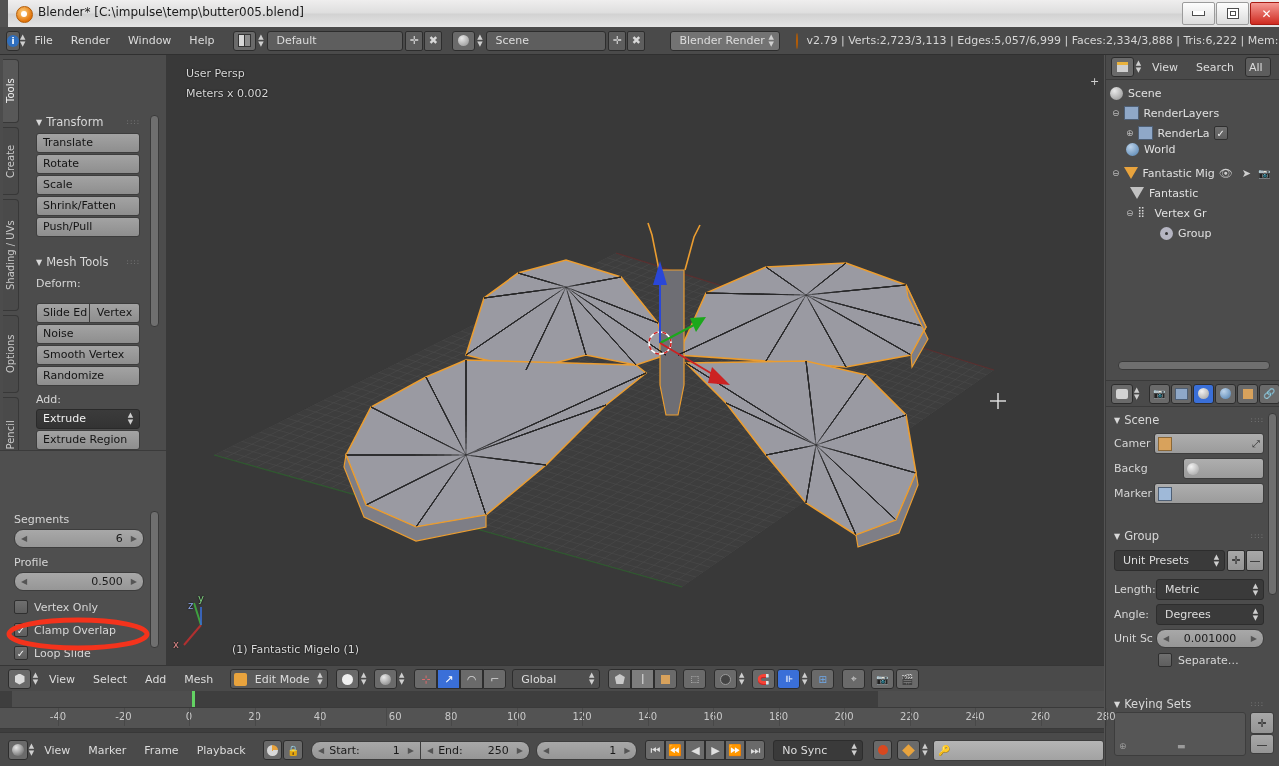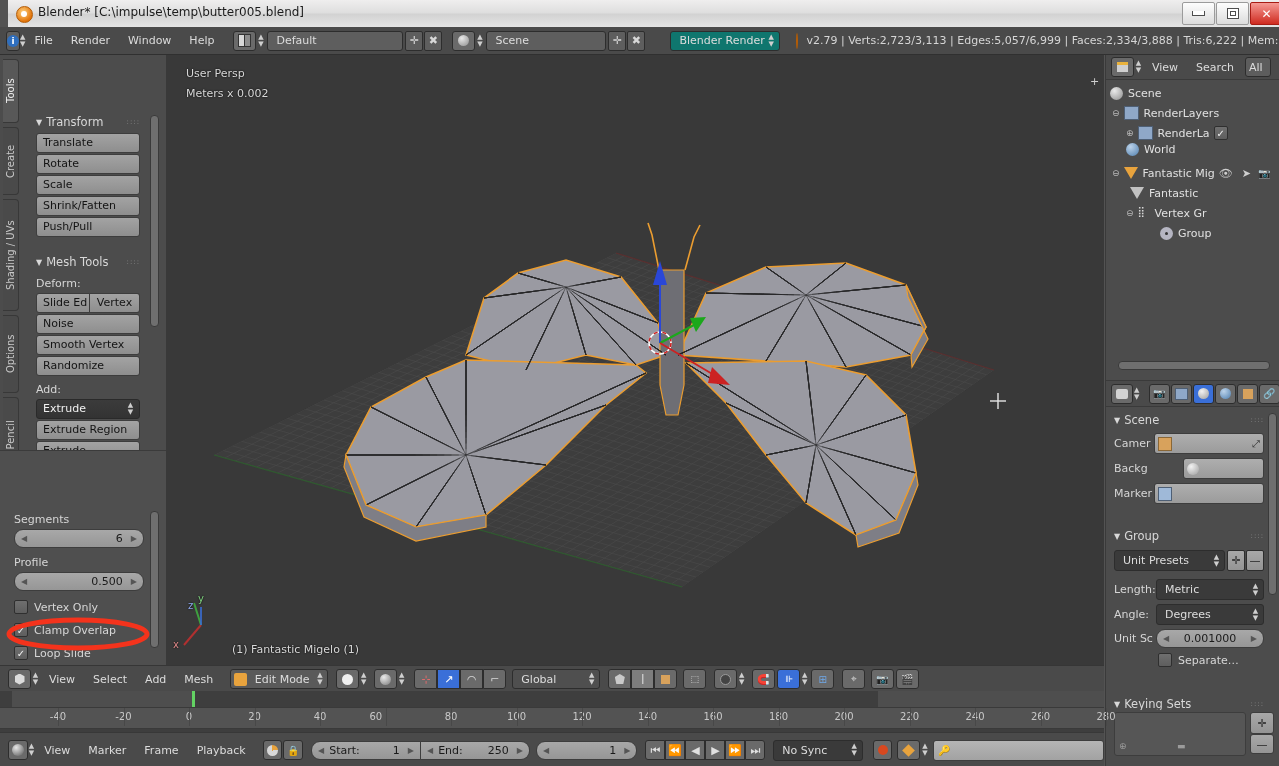--- a/index.html
+++ b/index.html
@@ -114,7 +114,7 @@
         <div class="plusx" style="margin-left:1px;">✖</div>
       </div>
 
-      <div class="dd" style="width:108px;margin-left:25px;background:#0f766e;">
+      <div class="dd" style="width:108px;margin-left:25px;background:#737373;">
         <span class="lbl">Blender Render</span>
         <span class="arrows" style="margin-left:auto;padding-right:4px;">▲<br>▼</span>
       </div>

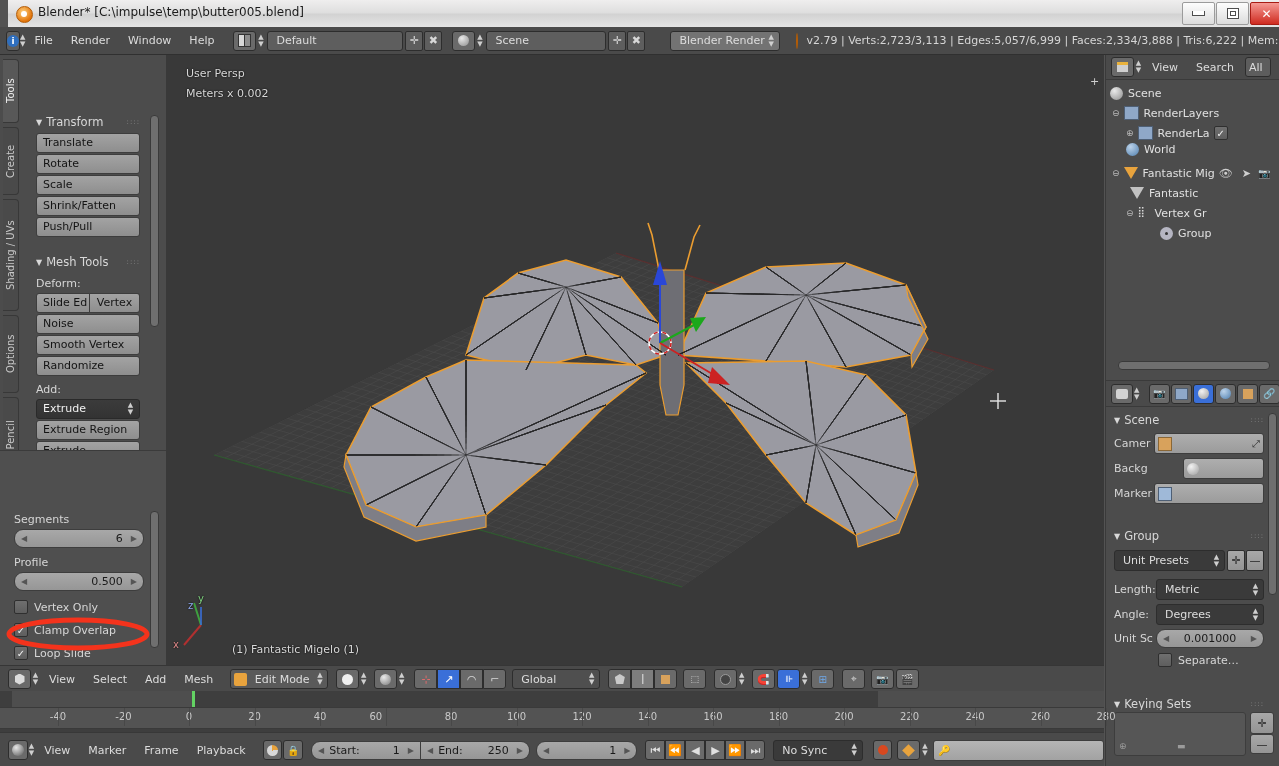--- a/index.html
+++ b/index.html
@@ -153,7 +153,7 @@
         <span style="font-size:11.5px;">Mesh Tools</span>
         <span class="grip">::::</span>
       </div>
-      <div class="lbltxt" style="margin-bottom:3px;">Deform:</div>
+      <div class="lbltxt" style="margin-bottom:13px;">Deform:</div>
       <div style="display:flex;margin-bottom:1px;">
         <div class="btn" style="width:46px;margin:0;border-radius:3px 0 0 3px;">Slide Ed</div>
         <div class="btn" style="flex:1;margin:0;border-left:none;border-radius:0 3px 3px 0;text-align:center;padding-left:0;">Vertex</div>

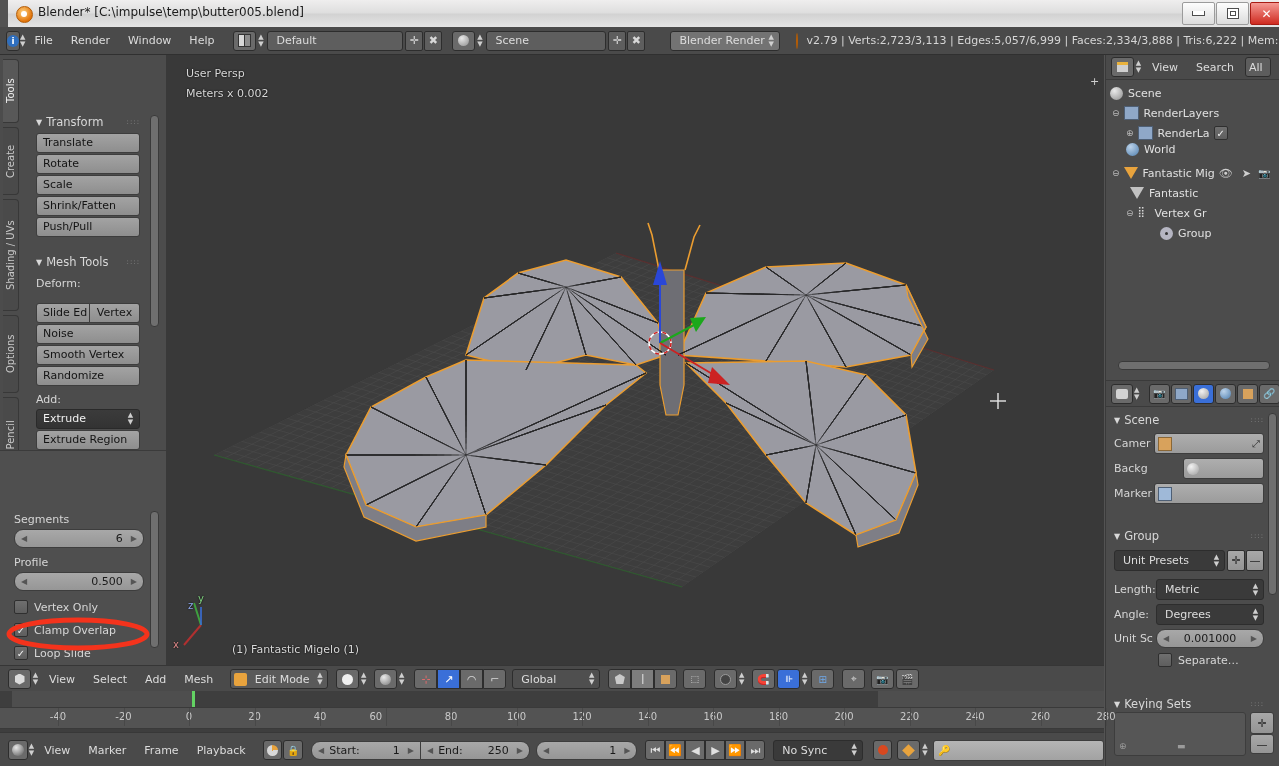--- a/index.html
+++ b/index.html
@@ -983,7 +983,7 @@
           <div style="position: absolute; top: 0px; left: 254.5px; width: 1px; height: 18px; background: rgb(72, 72, 72);"></div>
           <div style="position: absolute; top: 3px; left: 304px; width: 32px; text-align: center; color: rgb(201, 201, 201); font-size: 10px;">40</div>
           <div style="position: absolute; top: 0px; left: 320px; width: 1px; height: 18px; background: rgb(72, 72, 72);"></div>
-          <div style="position: absolute; top: 3px; left: 369.5px; width: 32px; text-align: left; color: rgb(201, 201, 201); font-size: 10px;">60</div>
+          <div style="position: absolute; top: 3px; left: 369.5px; width: 32px; text-align: right; color: rgb(201, 201, 201); font-size: 10px;">60</div>
           <div style="position: absolute; top: 0px; left: 385.5px; width: 1px; height: 18px; background: rgb(72, 72, 72);"></div>
           <div style="position: absolute; top: 3px; left: 435px; width: 32px; text-align: center; color: rgb(201, 201, 201); font-size: 10px;">80</div>
           <div style="position: absolute; top: 0px; left: 451px; width: 1px; height: 18px; background: rgb(72, 72, 72);"></div>

